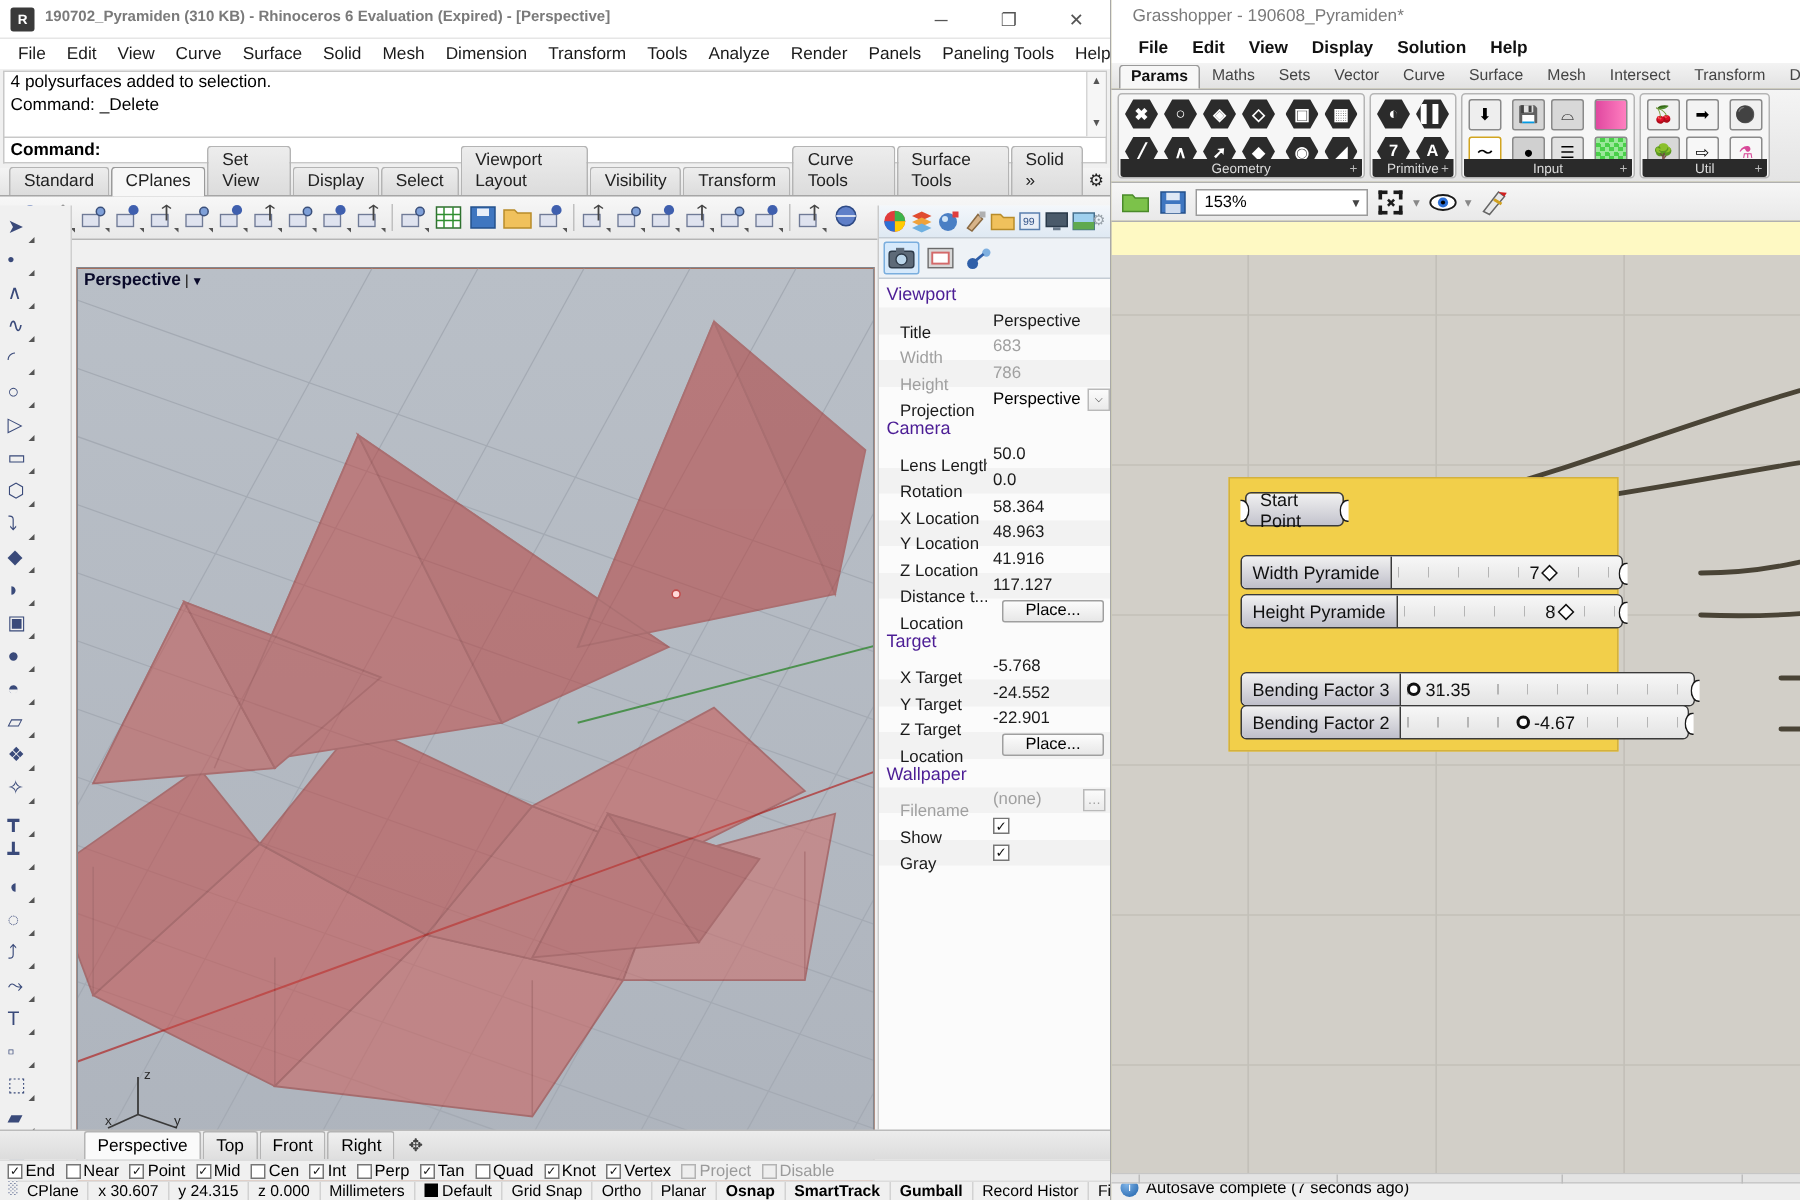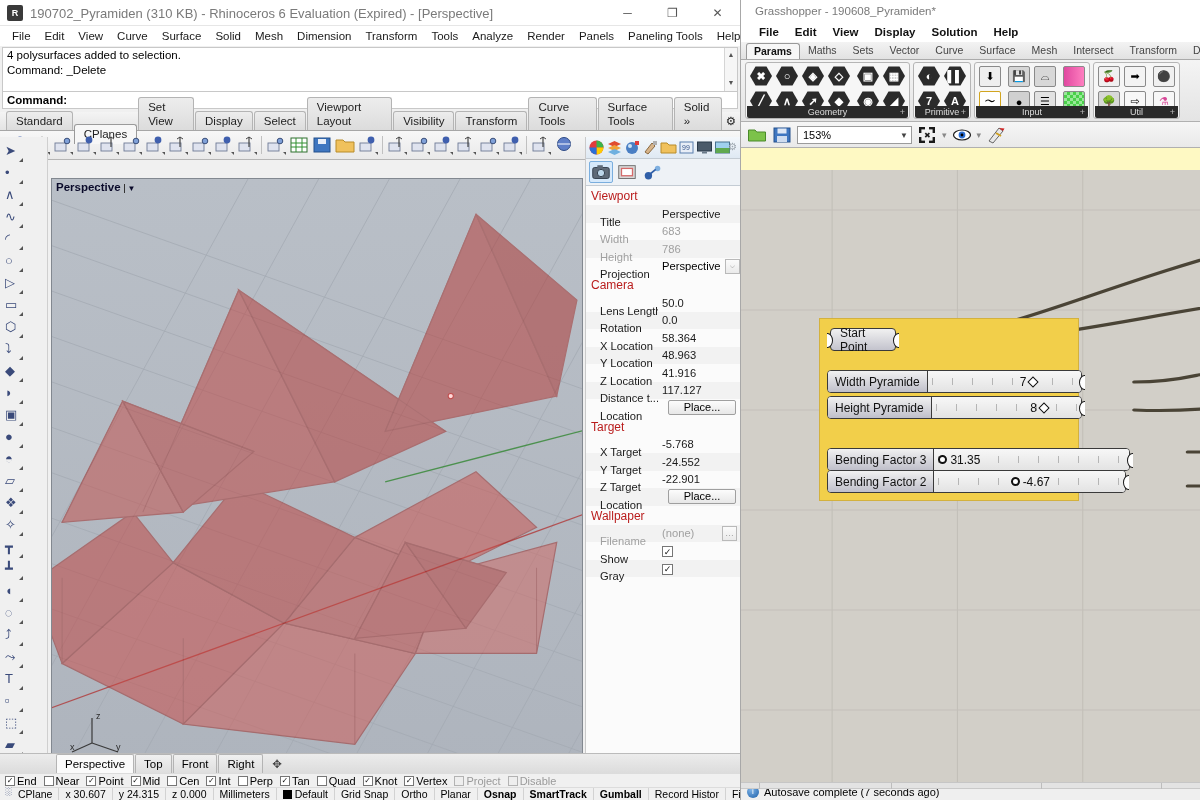--- a/index.html
+++ b/index.html
@@ -22,7 +22,7 @@
     display:flex; align-items:center; justify-content:center;
     color:#fff; font-size:9px; font-weight:bold;
   }
-  .rh-title-text { position:absolute; left:30px; top:6px; font-size:13px; color:#7a7a7a; white-space:nowrap; }
+  .rh-title-text { position:absolute; left:30px; top:6px; font-size:10px; color:#7a7a7a; white-space:nowrap;font-weight:bold; }
   .win-btn { position:absolute; top:0; width:45px; height:26px; display:flex; align-items:center; justify-content:center; color:#555; font-size:12px; }
   .win-min { right:90px; } .win-max { right:45px; } .win-close { right:0; }
 

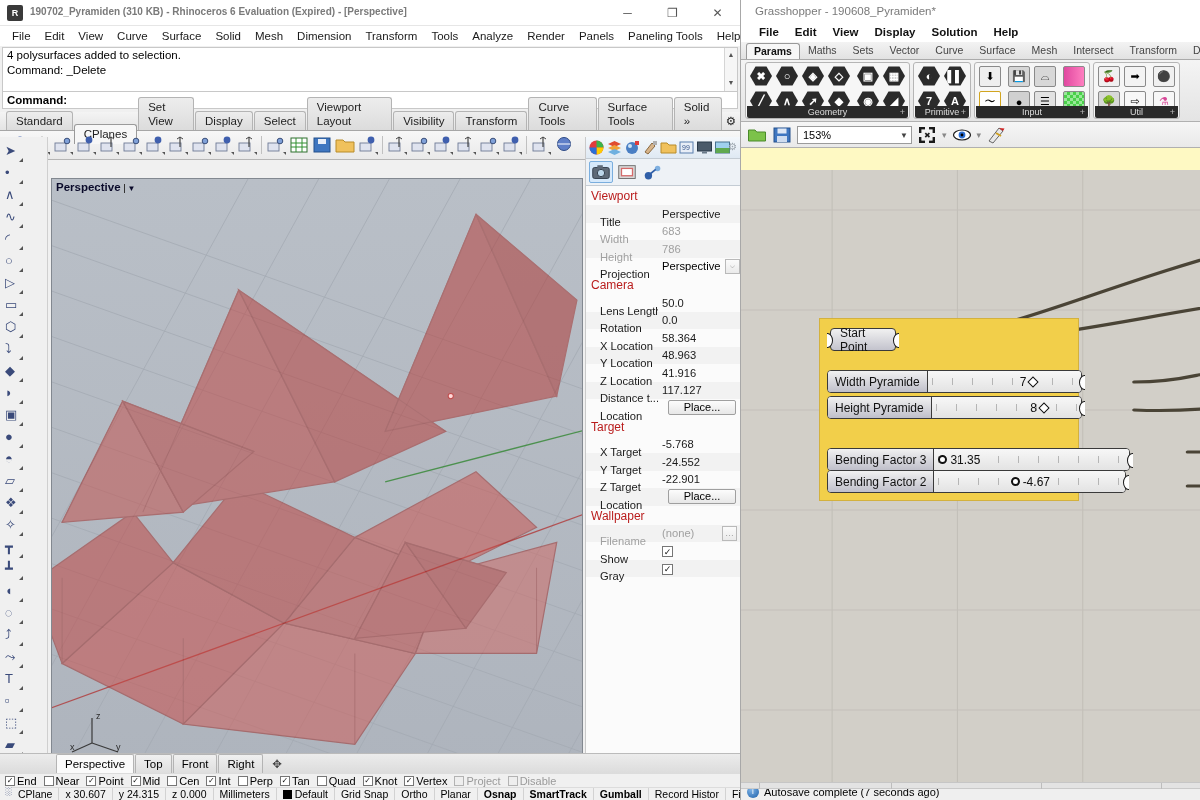--- a/index.html
+++ b/index.html
@@ -41,7 +41,7 @@
              background:linear-gradient(#f4f4f4,#e4e4e4); border-bottom:1px solid #a6a6a6; position:relative; }
   .rh-tab { padding:2px 9px 2px 9px; font-size:11.5px; border:1px solid #b4b4b4; border-bottom:none;
             background:linear-gradient(#ededed,#dcdcdc); border-radius:3px 3px 0 0; margin-right:1px; color:#222; line-height:14px;}
-  .rh-tab.active { background:#f7f7f7; border-color:#9a9a9a; position:relative; top:14px; padding-bottom:3px;margin-top:12px;}
+  .rh-tab.active { background:#f7f7f7; border-color:#9a9a9a; position:relative; top:1px; padding-bottom:3px;margin-top:12px;}
   .rh-tab.more { border:none; background:transparent; padding:2px 3px; }
 
   .rh-toolbar2 { height:29px; background:linear-gradient(#f7f7f7,#e9e9e9); border-bottom:1px solid #b5b5b5;

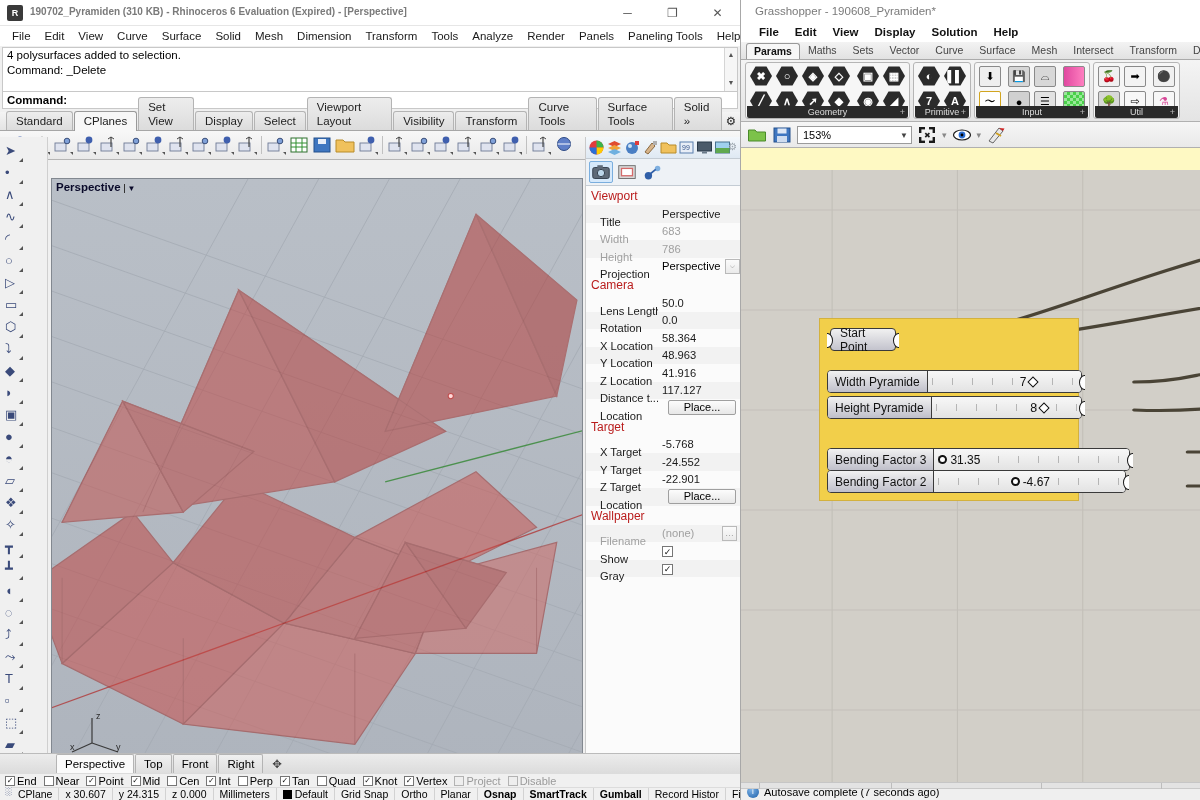--- a/index.html
+++ b/index.html
@@ -74,7 +74,7 @@
   .ptab { width:24px; height:22px; border:1px solid transparent; border-radius:2px; margin-right:2px; position:relative; }
   .ptab.sel { border-color:#7aaede; background:#d6e9fb; }
   .props-body { flex:1; overflow:hidden; background:#fbfbfb; }
-  .prop-group { font-size:12px; padding:3px 5px 2px 5px; color:#b91c1c; }
+  .prop-group { font-size:12px; padding:3px 5px 2px 5px; color:#4c1d95; }
   .prop-row { display:flex; height:17.5px; align-items:center; font-size:11.2px; }
   .prop-row:nth-child(even) { background:#f2f2f2; }
   .prop-lbl { width:72px; padding-left:14px; color:#1a1a1a; white-space:nowrap; overflow:hidden;margin-top:16px; }

